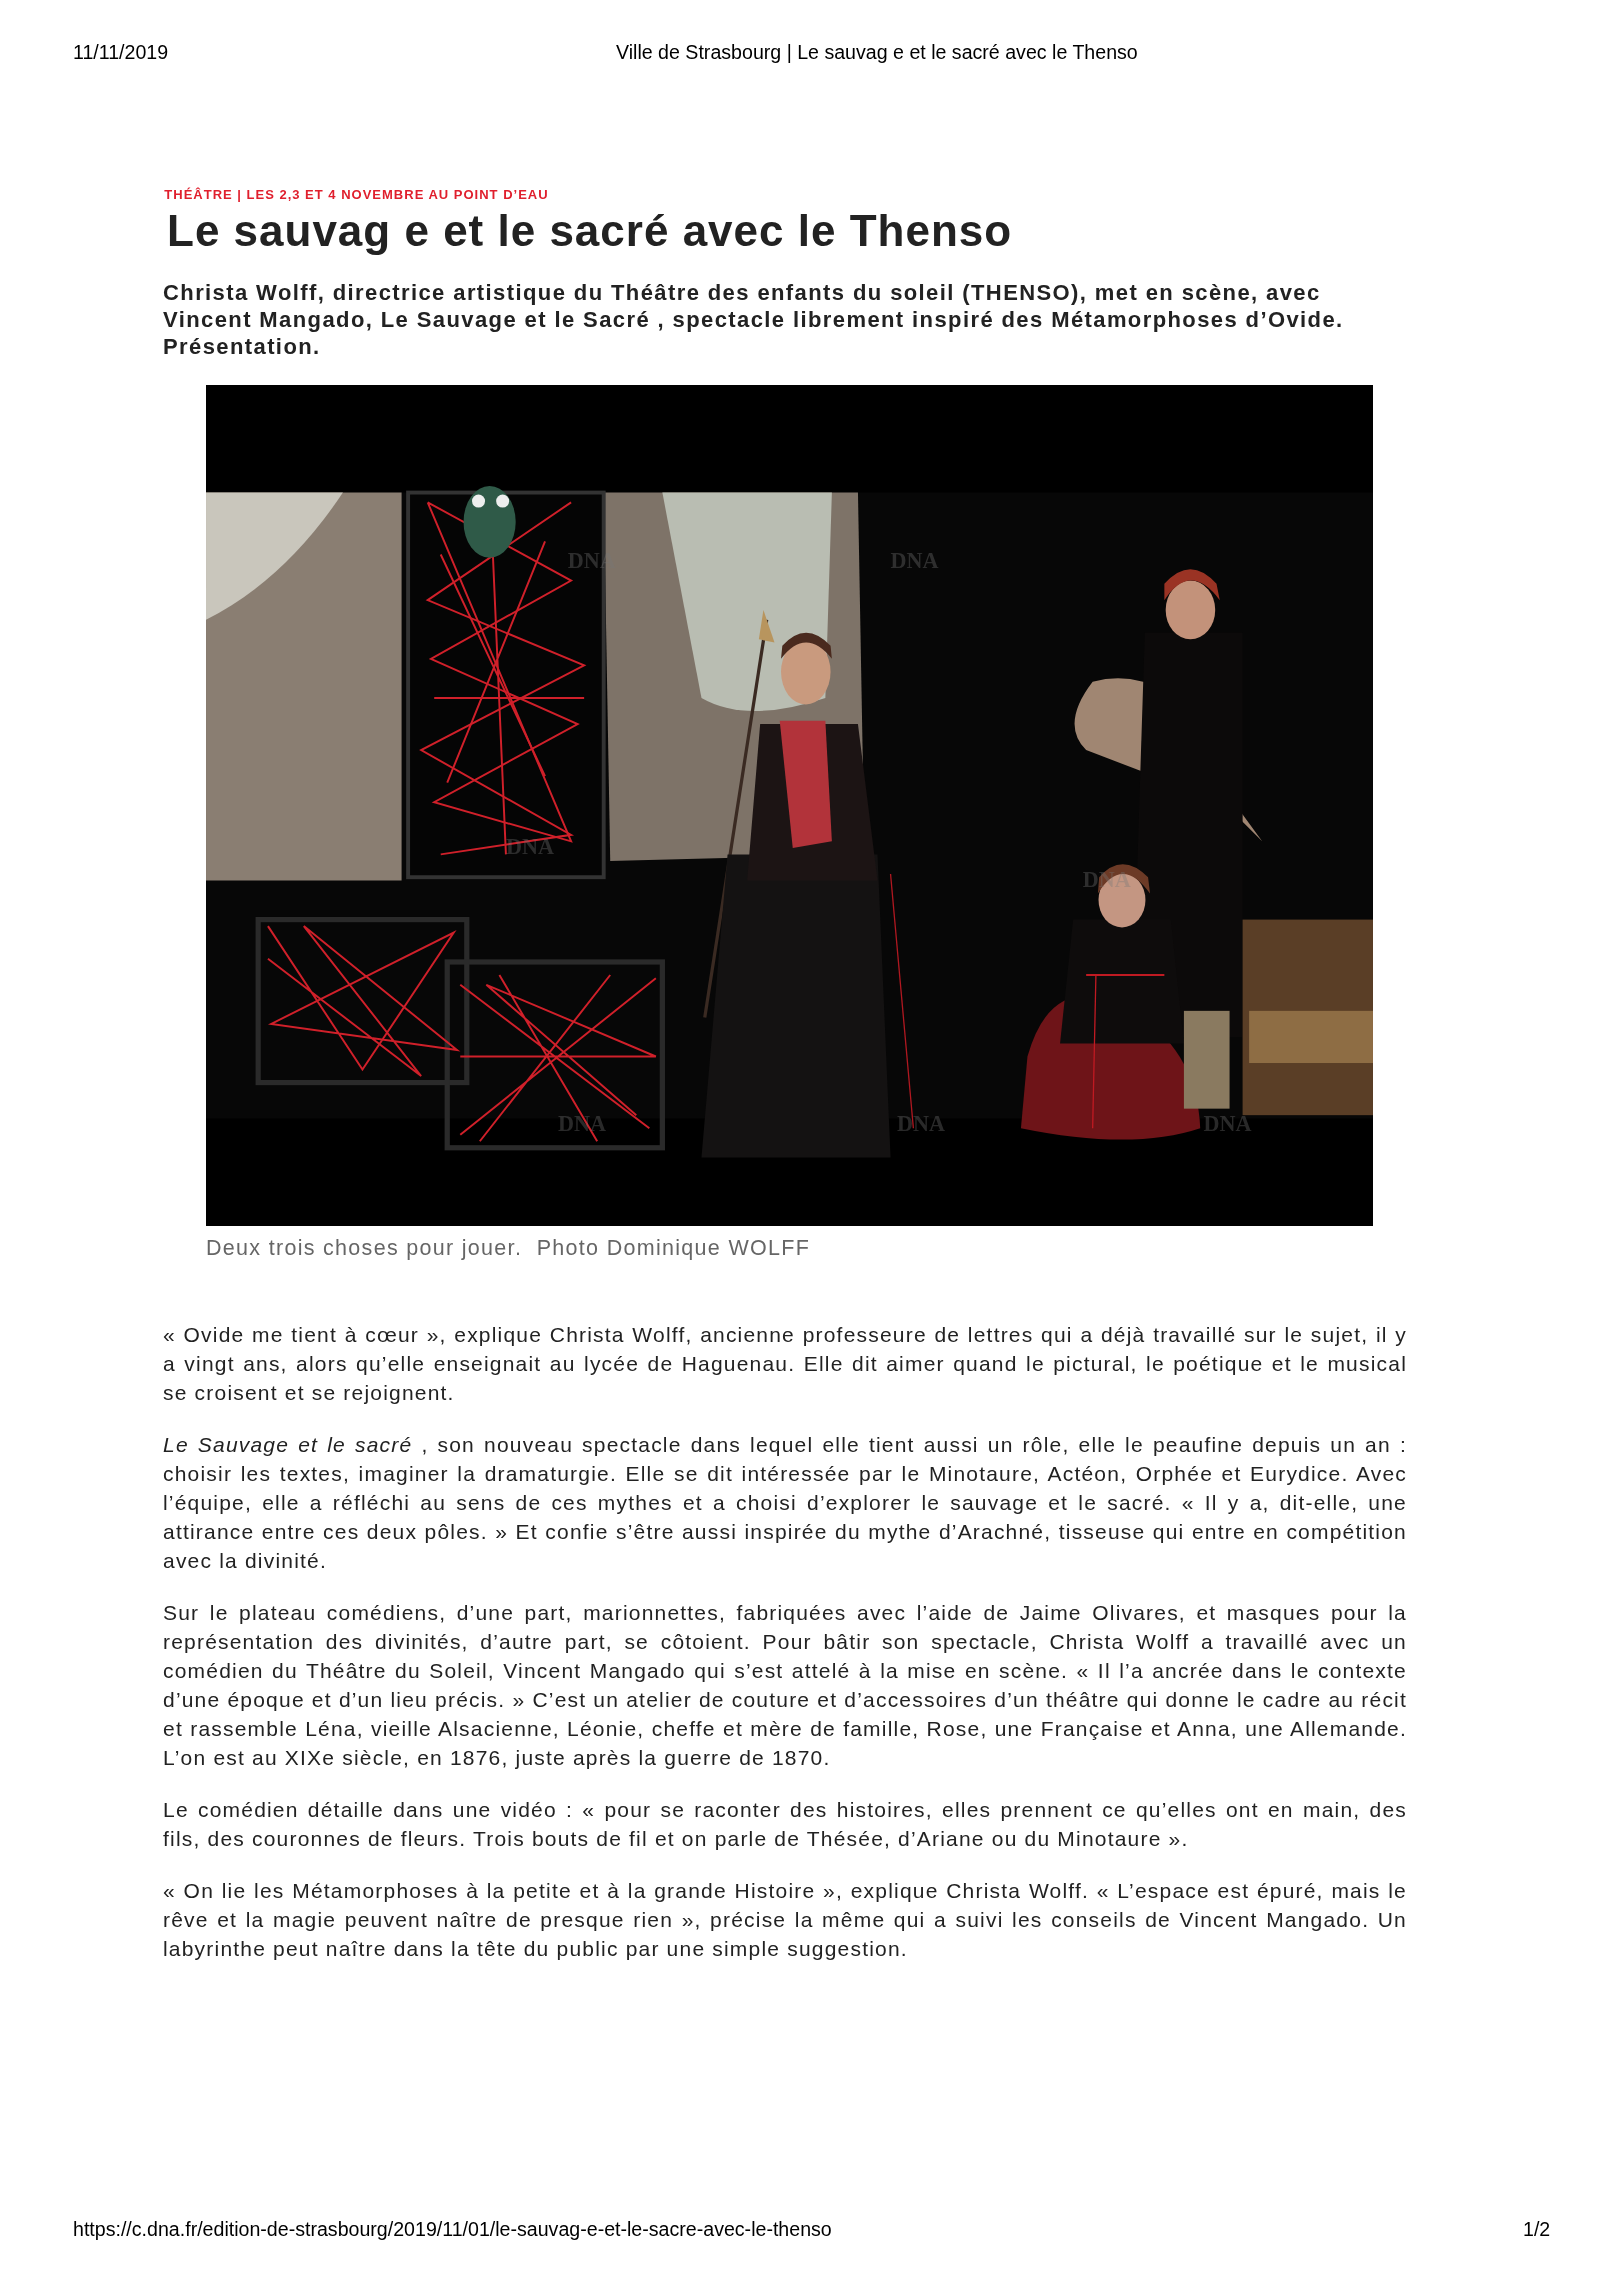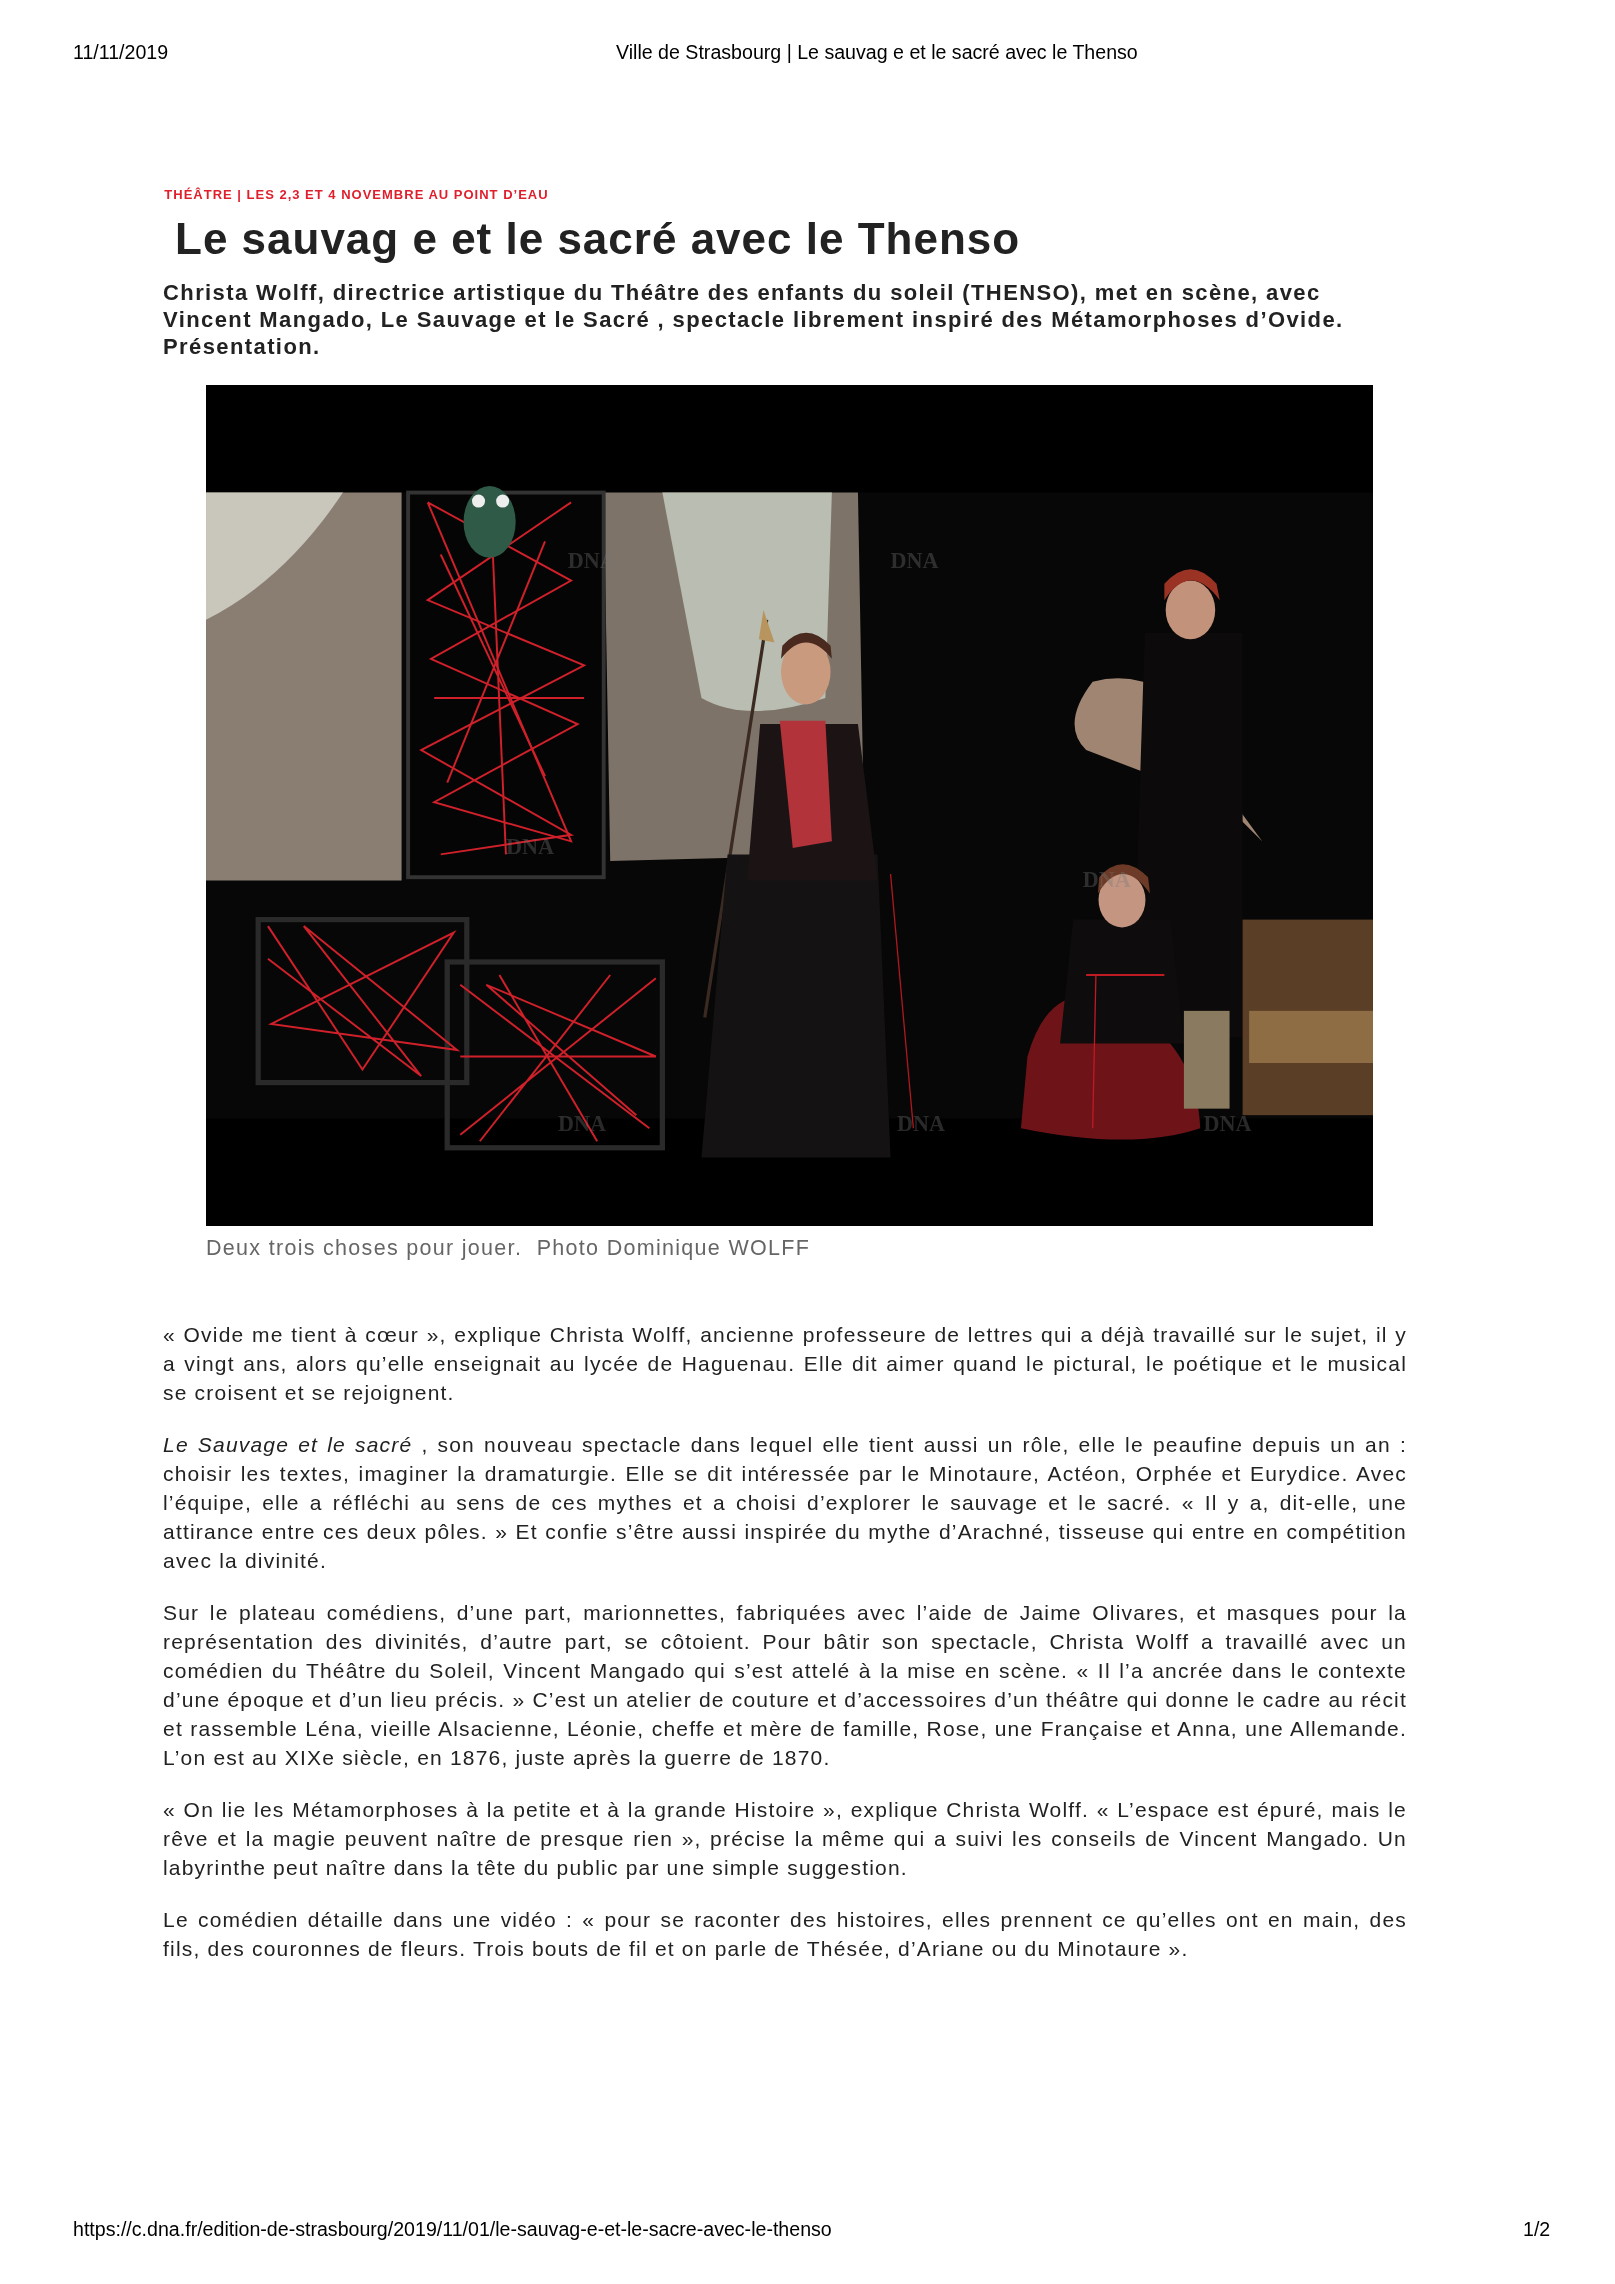--- a/index.html
+++ b/index.html
@@ -22,7 +22,7 @@
     letter-spacing: 1px; text-transform: uppercase; white-space: nowrap; text-align: center;
   }
   .title {
-    position: absolute; top: 201px; left: 0; margin: 12px; font-size: 44px;
+    position: absolute; top: 201px; left: 0; margin: 4px; font-size: 44px;
     font-weight: bold; line-height: 52px; letter-spacing: 1px; white-space: nowrap; color: #222;
   }
   .lede {

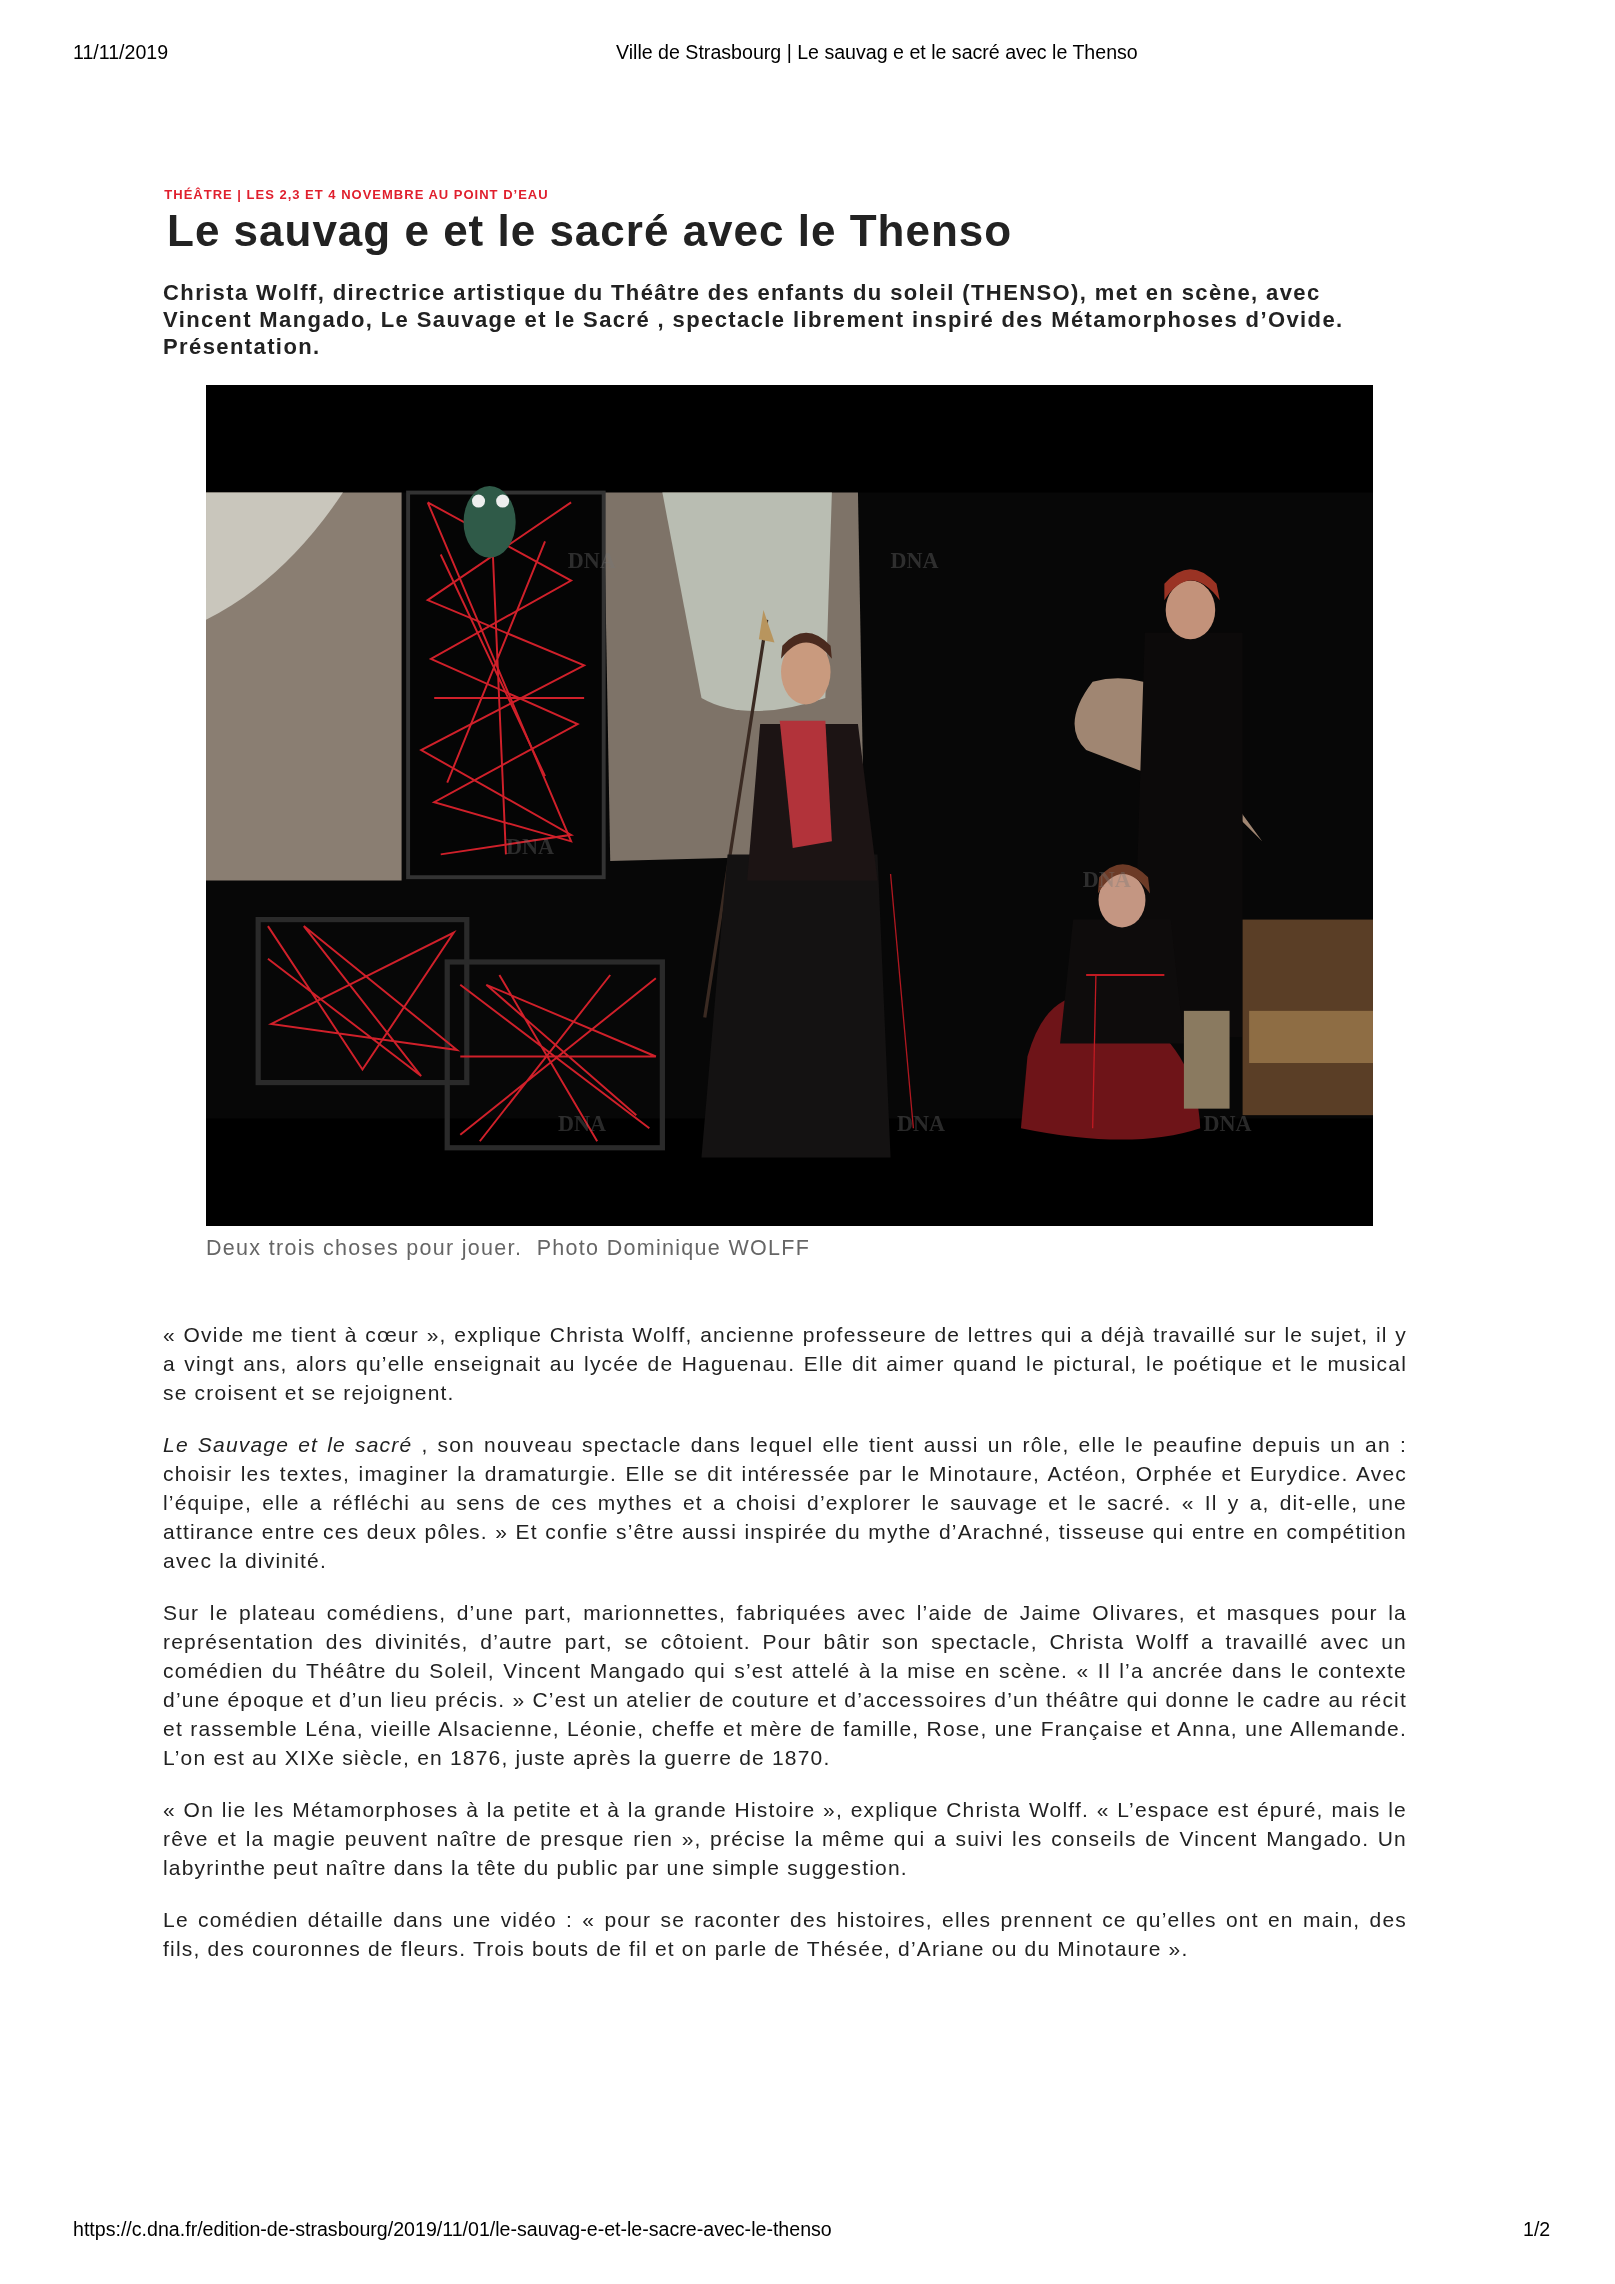--- a/index.html
+++ b/index.html
@@ -59,8 +59,8 @@
     <p>« Ovide me tient à cœur », explique Christa Wolff, ancienne professeure de lettres qui a déjà travaillé sur le sujet, il y a vingt ans, alors qu’elle enseignait au lycée de Haguenau. Elle dit aimer quand le pictural, le poétique et le musical se croisent et se rejoignent.</p>
     <p><em>Le Sauvage et le sacré</em><span> , son nouveau spectacle dans lequel elle tient aussi un rôle, elle le peaufine depuis un an : choisir les textes, imaginer la dramaturgie. Elle se dit intéressée par le Minotaure, Actéon, Orphée et Eurydice. Avec l’équipe, elle a réfléchi au sens de ces mythes et a choisi d’explorer le sauvage et le sacré. « Il y a, dit-elle, une attirance entre ces deux pôles. » Et confie s’être aussi inspirée du mythe d’Arachné, tisseuse qui entre en compétition avec la divinité.</span></p>
     <p>Sur le plateau comédiens, d’une part, marionnettes, fabriquées avec l’aide de Jaime Olivares, et masques pour la représentation des divinités, d’autre part, se côtoient. Pour bâtir son spectacle, Christa Wolff a travaillé avec un comédien du Théâtre du Soleil, Vincent Mangado qui s’est attelé à la mise en scène. « Il l’a ancrée dans le contexte d’une époque et d’un lieu précis. » C’est un atelier de couture et d’accessoires d’un théâtre qui donne le cadre au récit et rassemble Léna, vieille Alsacienne, Léonie, cheffe et mère de famille, Rose, une Française et Anna, une Allemande. L’on est au XIXe  siècle, en 1876, juste après la guerre de 1870.</p>
+    <p>Le comédien détaille dans une vidéo : « pour se raconter des histoires, elles prennent ce qu’elles ont en main, des fils, des couronnes de fleurs. Trois bouts de fil et on parle de Thésée, d’Ariane ou du Minotaure ».</p>
     <p>« On lie les Métamorphoses à la petite et à la grande Histoire », explique Christa Wolff. « L’espace est épuré, mais le rêve et la magie peuvent naître de presque rien », précise la même qui a suivi les conseils de Vincent Mangado. Un labyrinthe peut naître dans la tête du public par une simple suggestion.</p>
-    <p>Le comédien détaille dans une vidéo : « pour se raconter des histoires, elles prennent ce qu’elles ont en main, des fils, des couronnes de fleurs. Trois bouts de fil et on parle de Thésée, d’Ariane ou du Minotaure ».</p>
   </div>
 </article>
 

